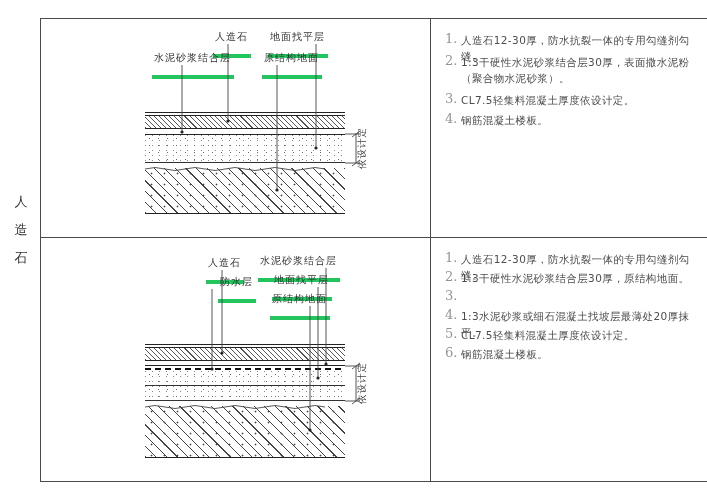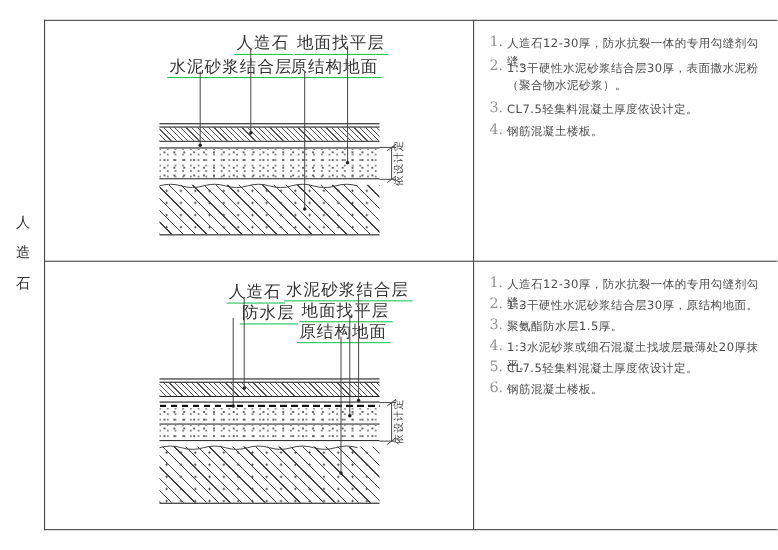--- a/index.html
+++ b/index.html
@@ -39,8 +39,8 @@
     background-size: 13px 11px, auto;
   }
   .lbl {
-    position:absolute; font-size:15px; line-height:1.15; color:#333;
-    letter-spacing:1px; border-bottom:1px solid #22c55e; padding:0 3px 1px 2px;
+    position:absolute; font-size:10px; line-height:1.15; color:#333;
+    letter-spacing:1px; border-bottom:4px solid #22c55e; padding:0 3px 11px 2px;
     white-space:nowrap; background:transparent;
   }
   .dim {

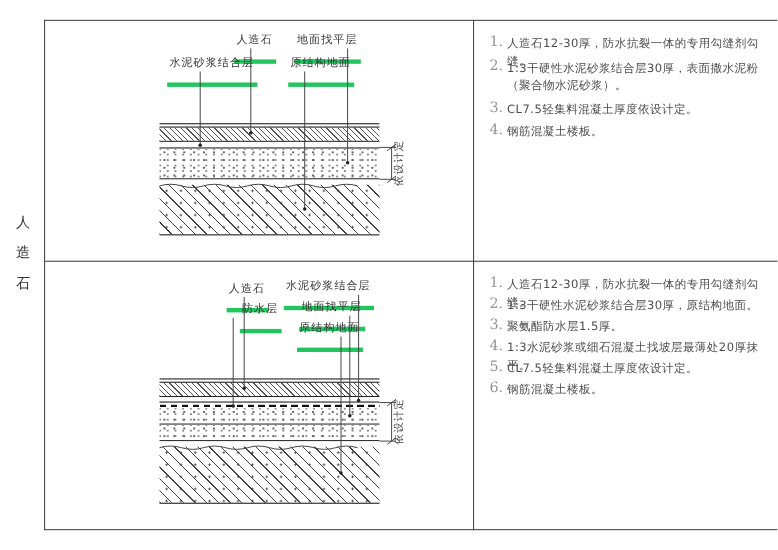--- a/index.html
+++ b/index.html
@@ -138,7 +138,6 @@
     </div>
     <div class="note" style="left:445px;top:290px">
       <span class="note-num">3.</span>
-      <span class="note-text">聚氨酯防水层1.5厚。</span>
     </div>
     <div class="note" style="left:445px;top:309px">
       <span class="note-num">4.</span>

